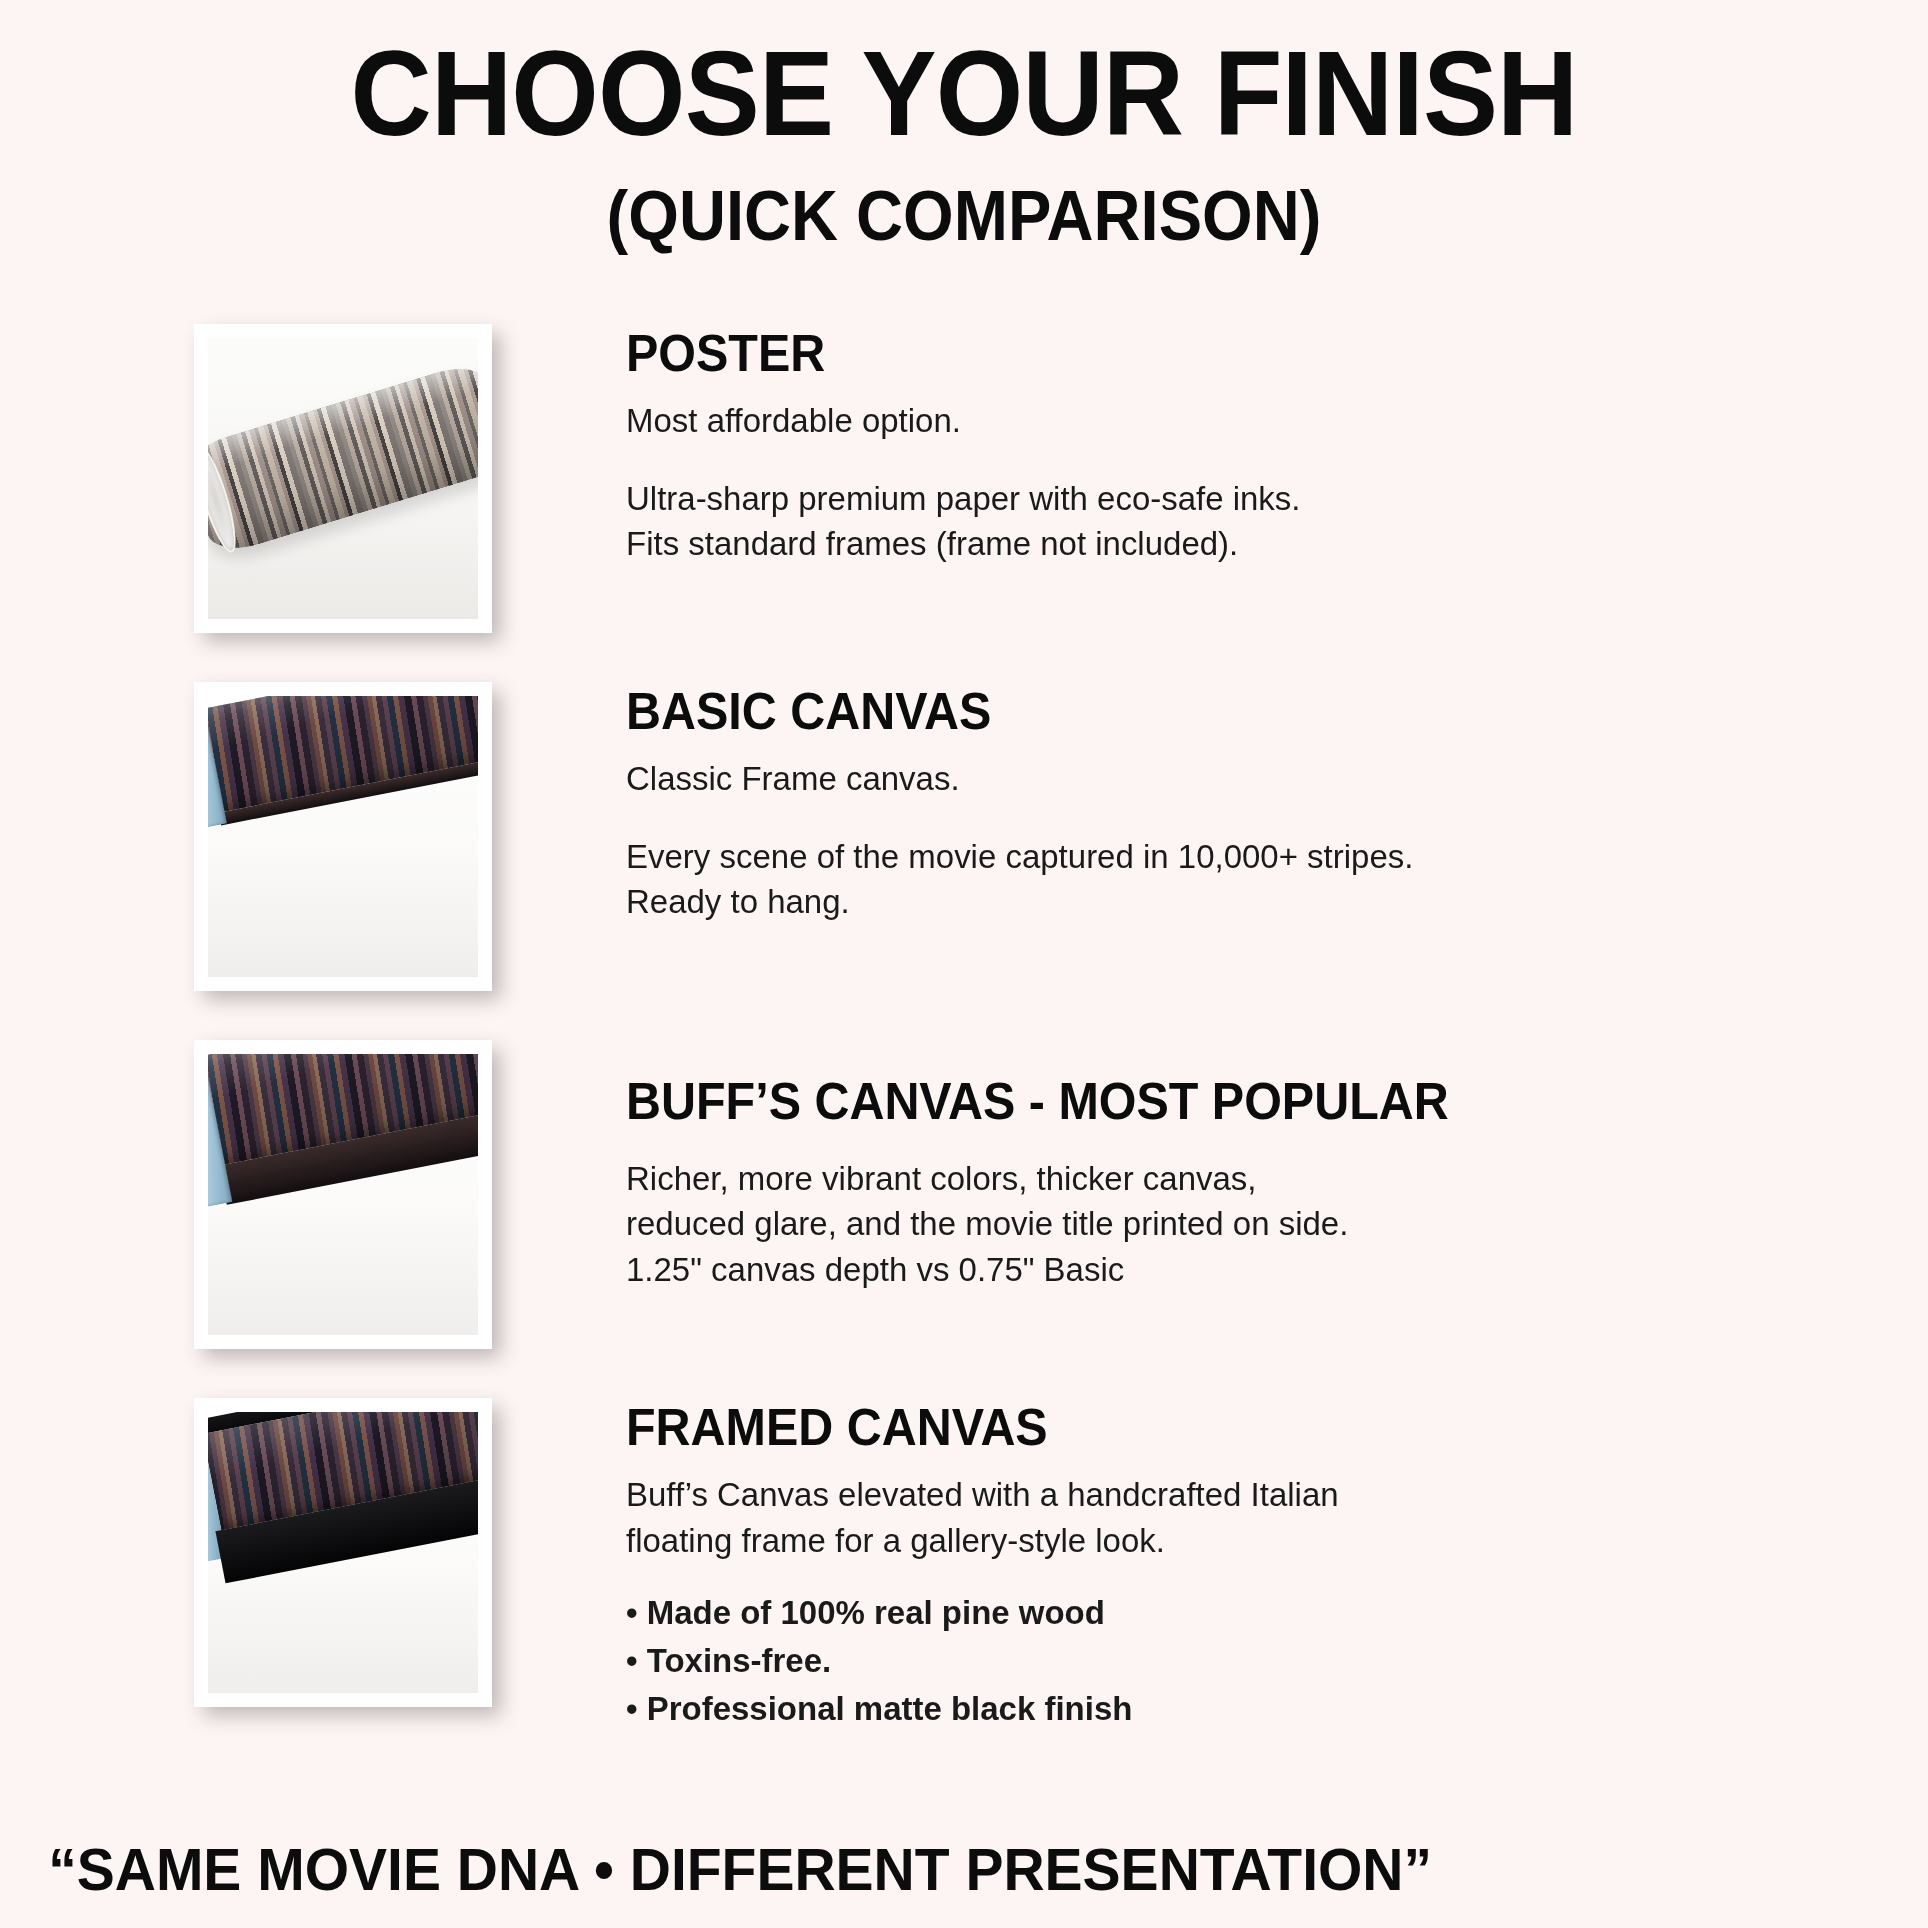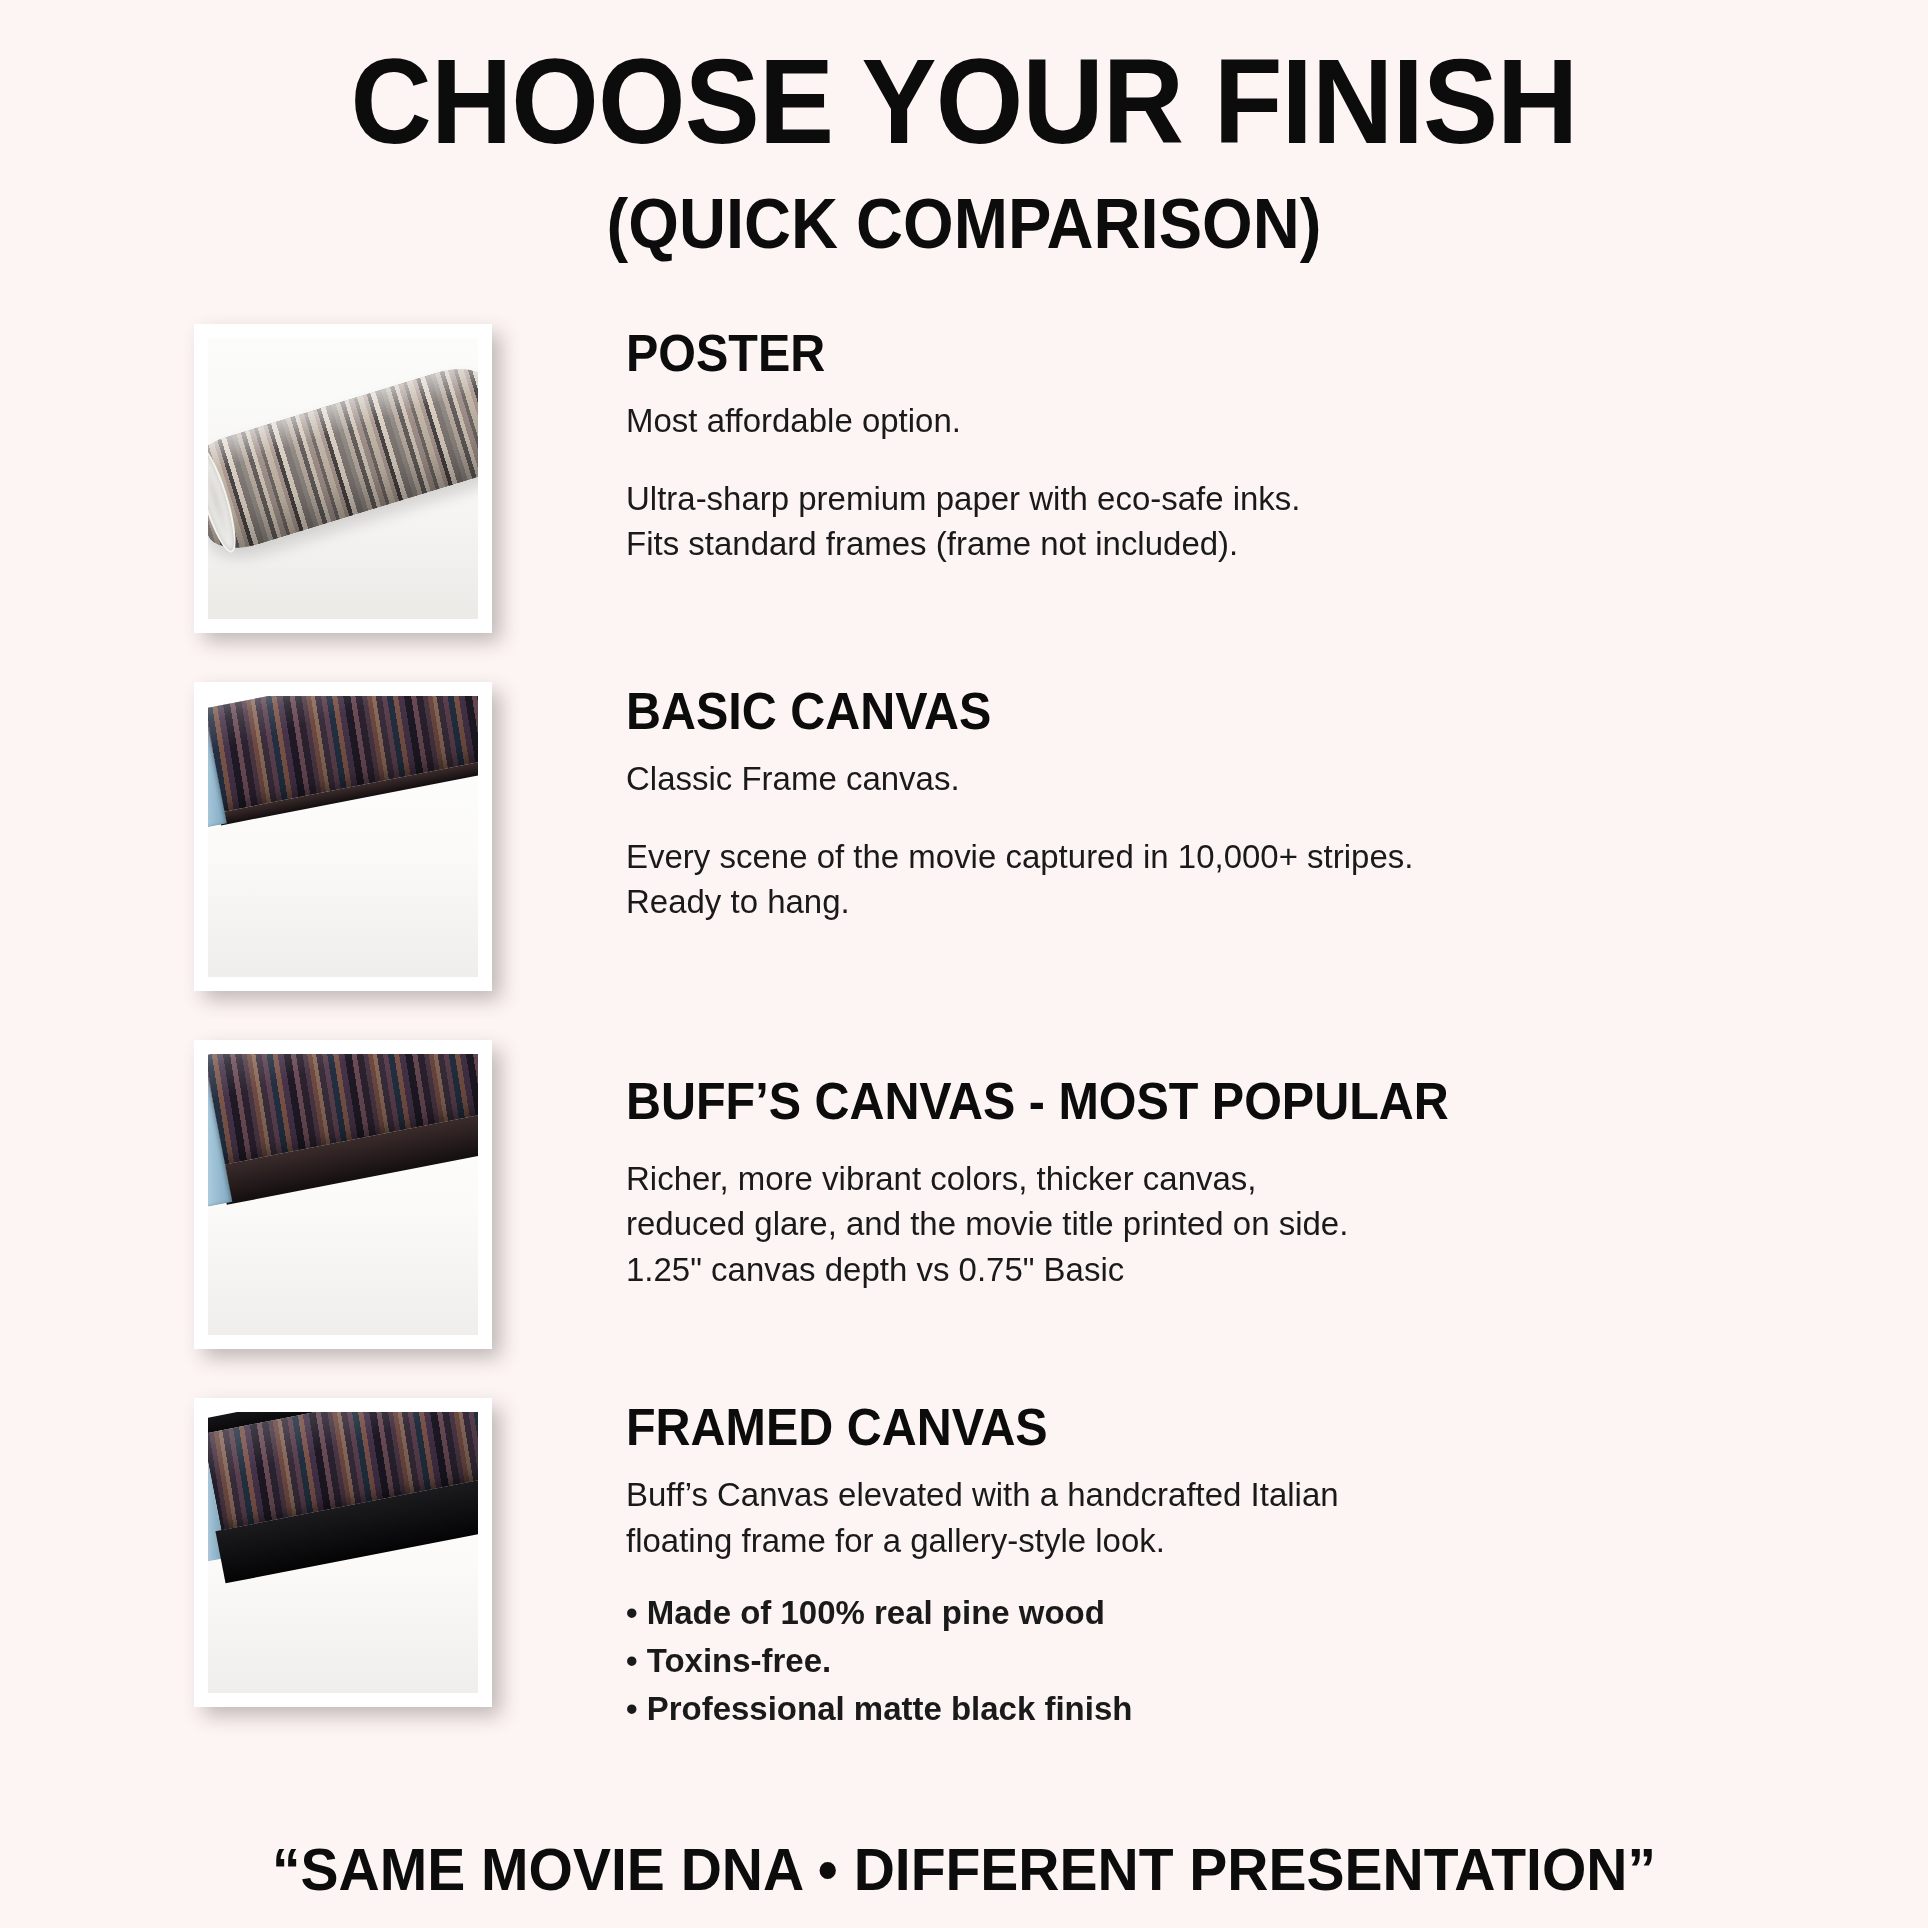--- a/index.html
+++ b/index.html
@@ -22,7 +22,7 @@
   
   .header {
     text-align: center;
-    padding-top: 40px;
+    padding-top: 32px;
   }
   .title-main {
     font-family: "Liberation Sans", sans-serif;

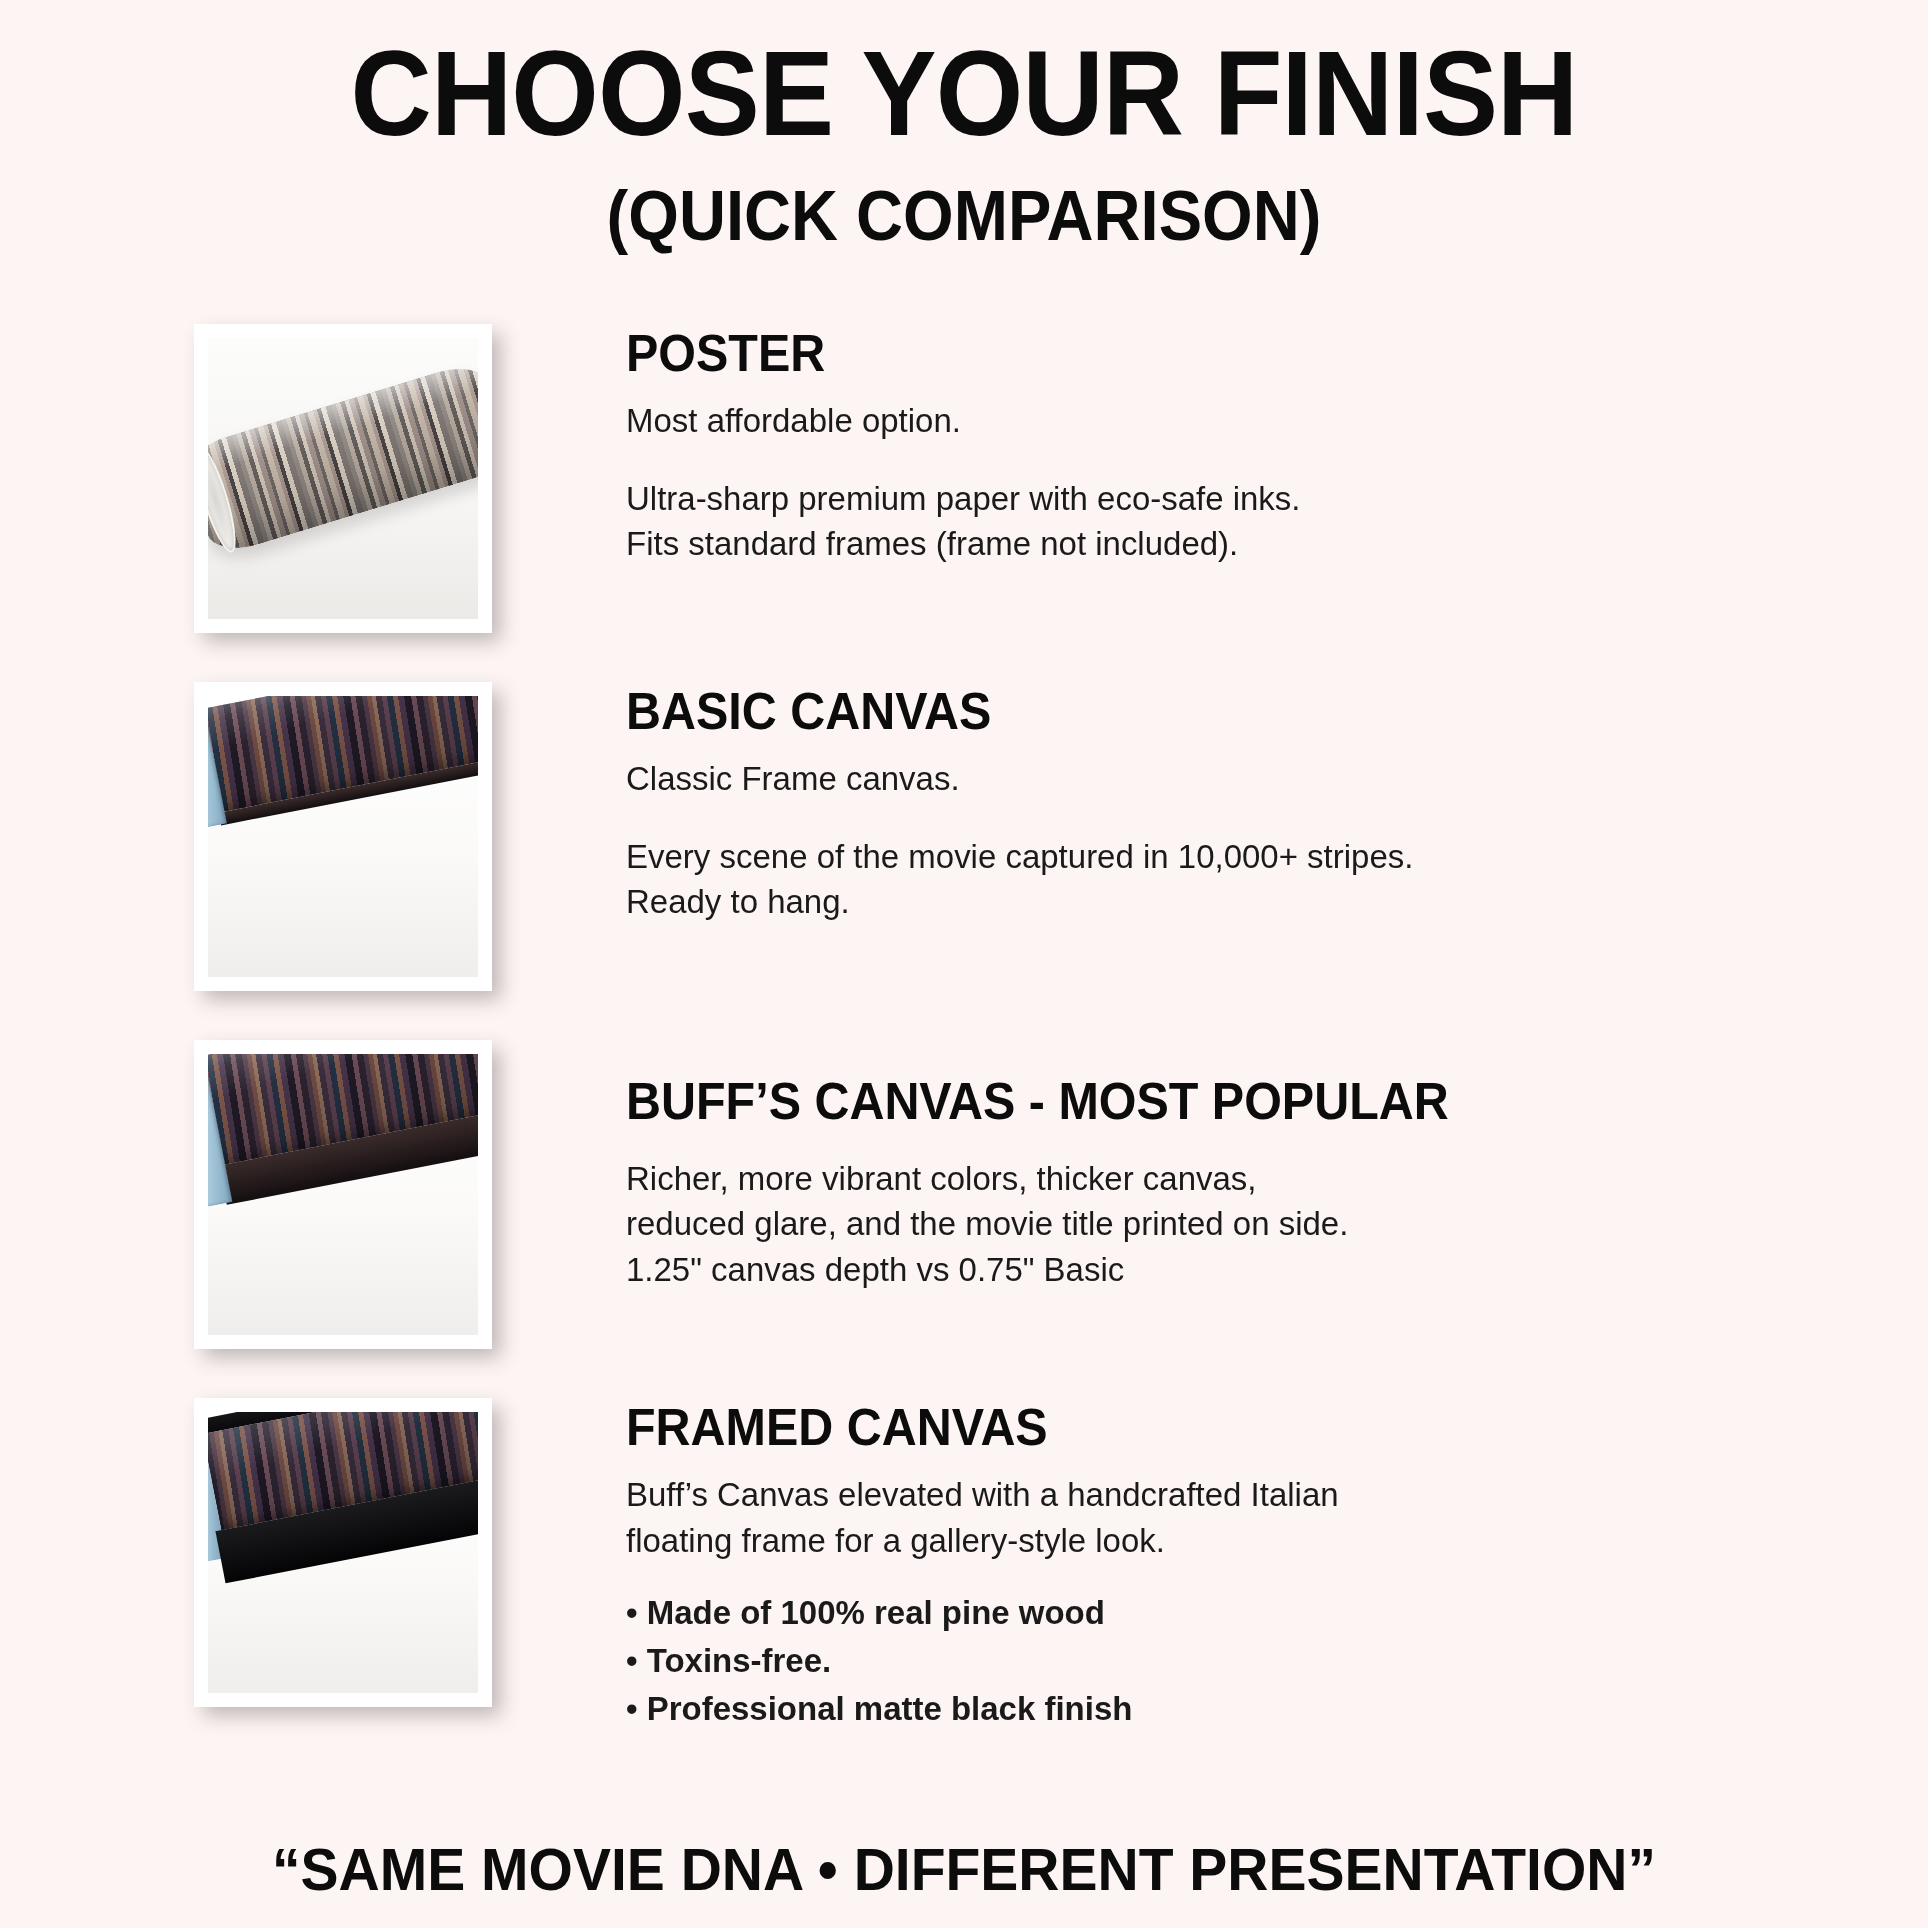--- a/index.html
+++ b/index.html
@@ -283,7 +283,7 @@
     bottom: 24.5px;
     left: 0;
     width: 1928px;
-    text-align: center;
+    text-align: left;
   }
   .footer-text {
     font-family: "Liberation Sans", sans-serif;

